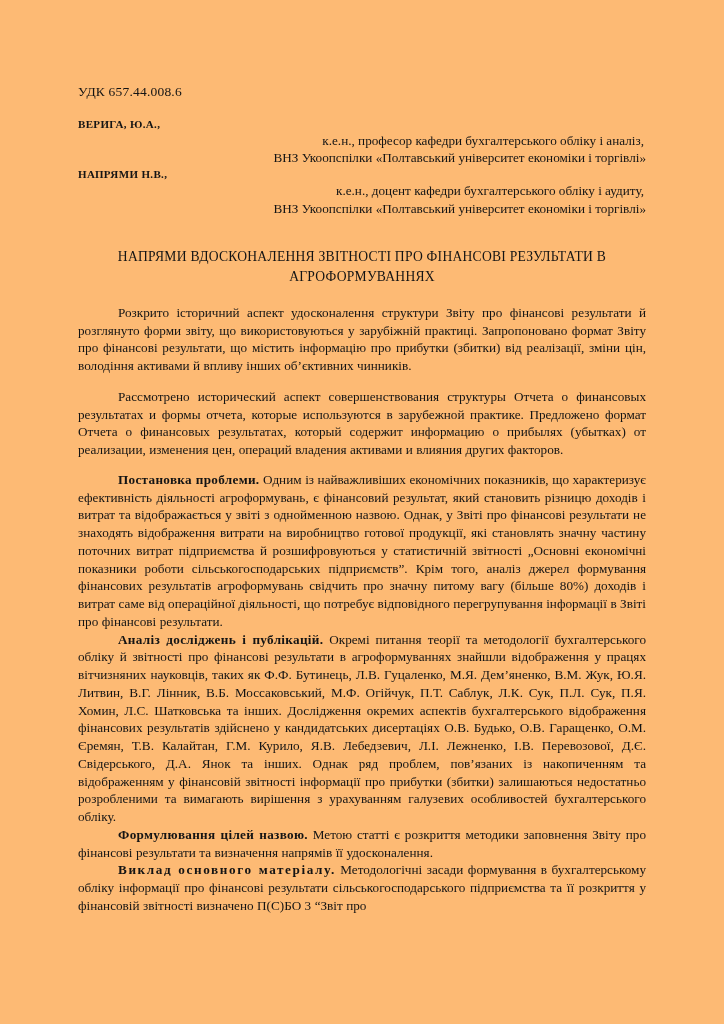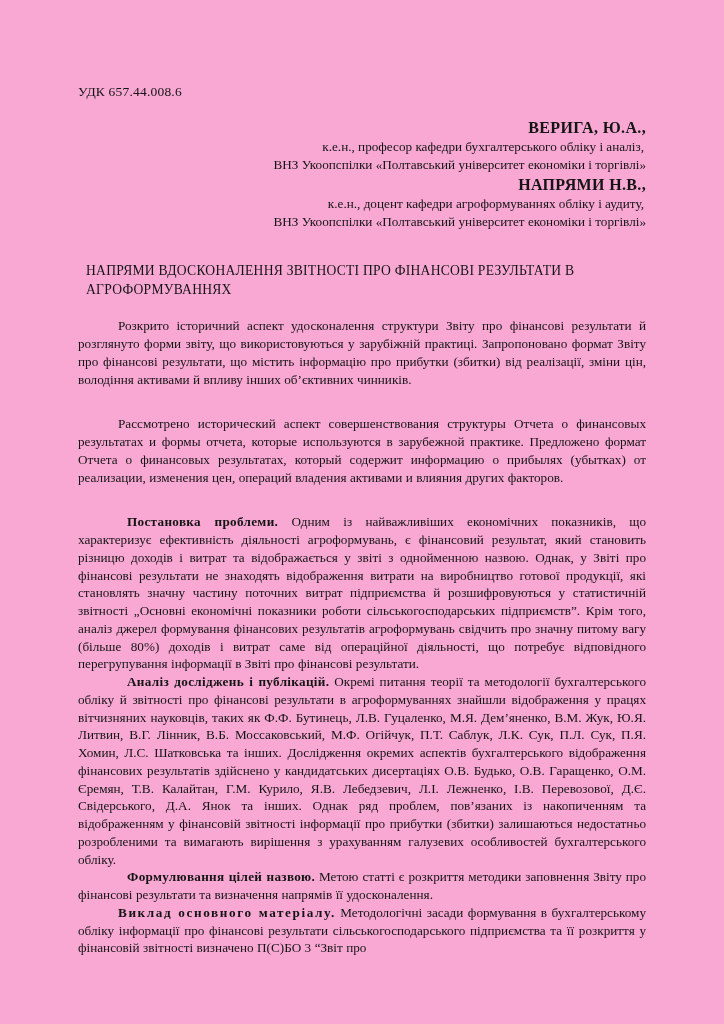--- a/index.html
+++ b/index.html
@@ -92,7 +92,7 @@
 </head>
 <body>
 
-<div class="page" style="background: #f9a8d4; color: rgb(20, 20, 20); font-family: Liberation Serif, serif;">
+<div class="page" style="background: #fdba74; color: rgb(20, 20, 20); font-family: Liberation Serif, serif;">
   <div class="content">
 
     <div class="udc">УДК 657.44.008.6</div>

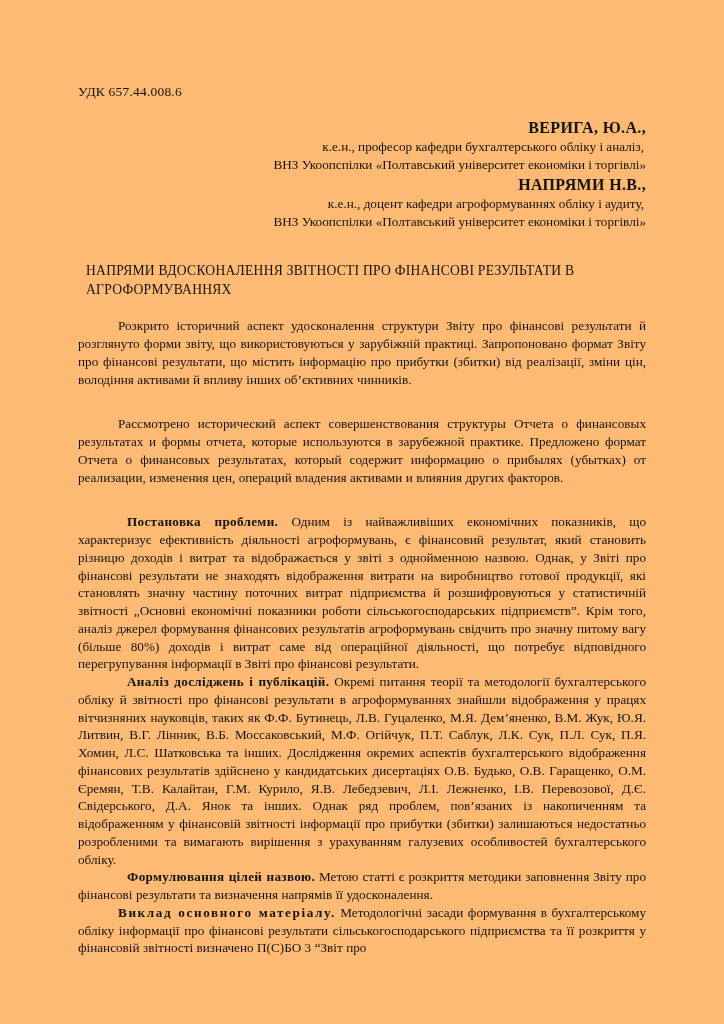--- a/index.html
+++ b/index.html
@@ -39,11 +39,11 @@
     text-align: right;
   }
   .author-name {
-    font-size: 16px;
+    font-size: 11px;
     font-weight: bold;
     line-height: 1.33;
     letter-spacing: 0.35px;
-    text-align: right;
+    text-align: left;
   }
   .author-role,
   .author-affil {

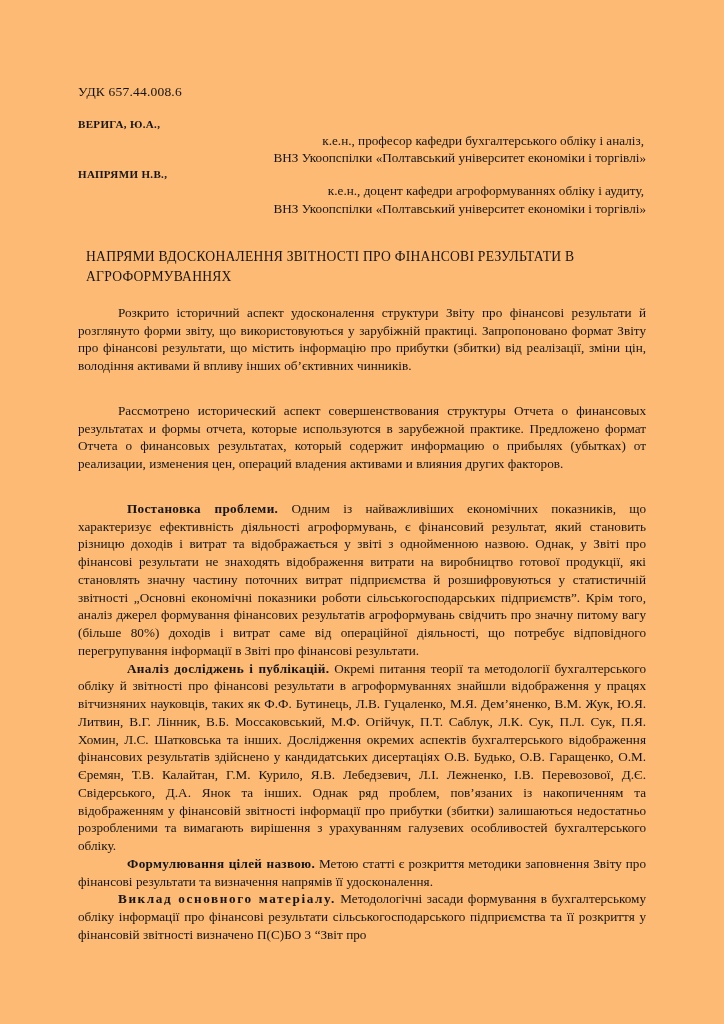--- a/index.html
+++ b/index.html
@@ -105,7 +105,7 @@
       </div>
       <div class="author-group">
         <div class="author-name">НАПРЯМИ Н.В.,</div>
-        <div class="author-role">к.е.н., доцент кафедри агроформуваннях обліку і аудиту,</div>
+        <div class="author-role">к.е.н., доцент кафедри бухгалтерського обліку і аудиту,</div>
         <div class="author-affil">ВНЗ Укоопспілки «Полтавський університет економіки і торгівлі»</div>
       </div>
     </div>

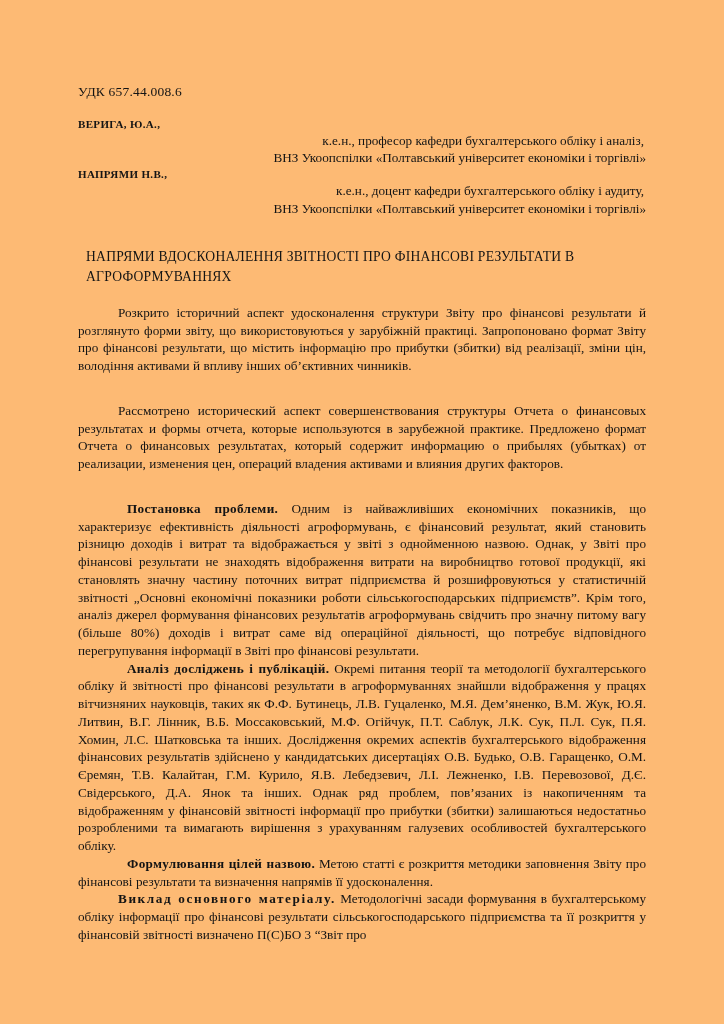--- a/index.html
+++ b/index.html
@@ -58,6 +58,7 @@
   .doc-title {
     font-size: 13.6px;
     line-height: 1.42;
+    text-align: center;
     letter-spacing: 0.25px;
     margin: 0 0 18px 0;
     padding: 0 8px;

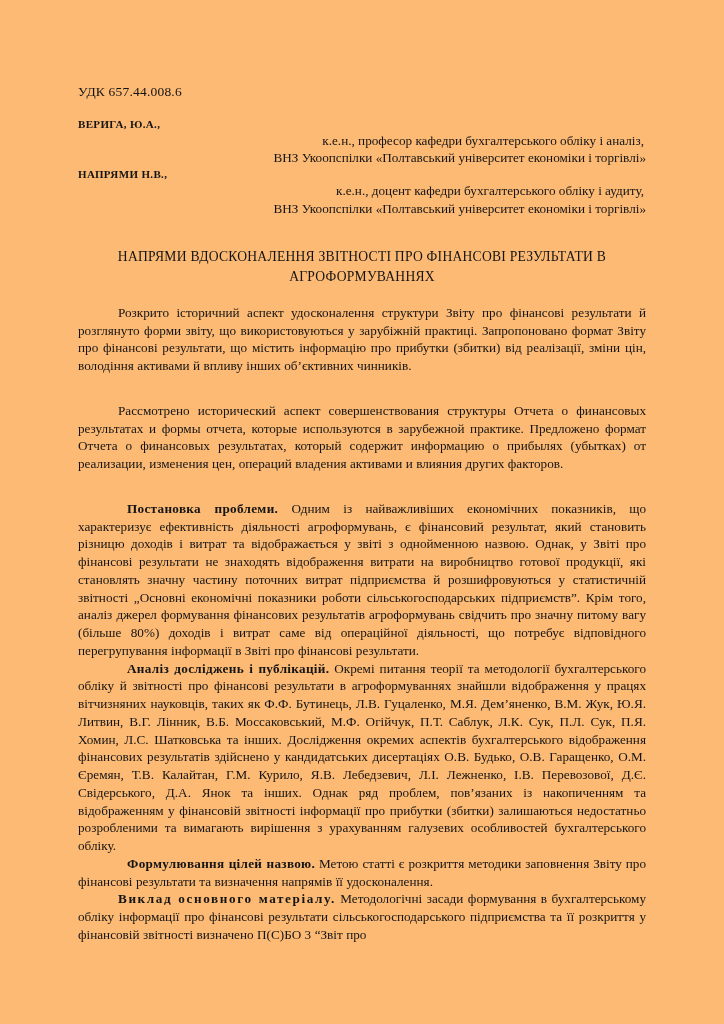--- a/index.html
+++ b/index.html
@@ -76,7 +76,7 @@
     hyphens: none;
     word-spacing: 0.15px;
   }
-  p.para.abstract-ua { margin-bottom: 27px; }
+  p.para.abstract-ua { margin-bottom: 13px; }
   p.para.abstract-ru { margin-bottom: 27px; }
   p.para.tight { margin-bottom: 0; }
   .lead {

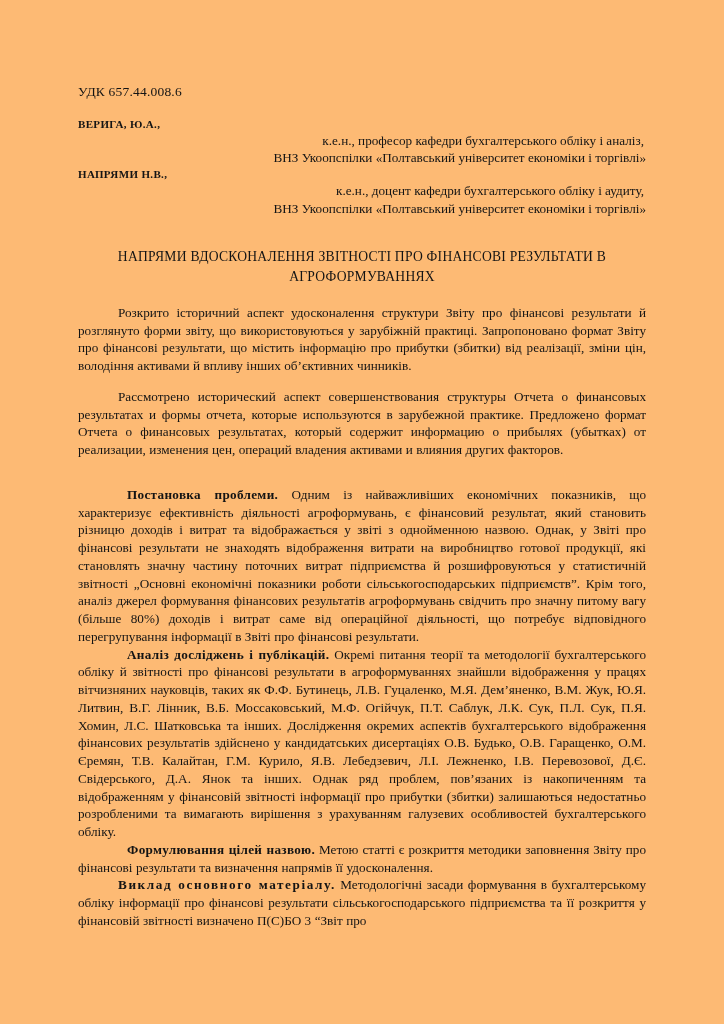--- a/index.html
+++ b/index.html
@@ -77,7 +77,7 @@
     word-spacing: 0.15px;
   }
   p.para.abstract-ua { margin-bottom: 13px; }
-  p.para.abstract-ru { margin-bottom: 27px; }
+  p.para.abstract-ru { margin-bottom: 12px; }
   p.para.tight { margin-bottom: 0; }
   .lead {
     font-weight: bold;

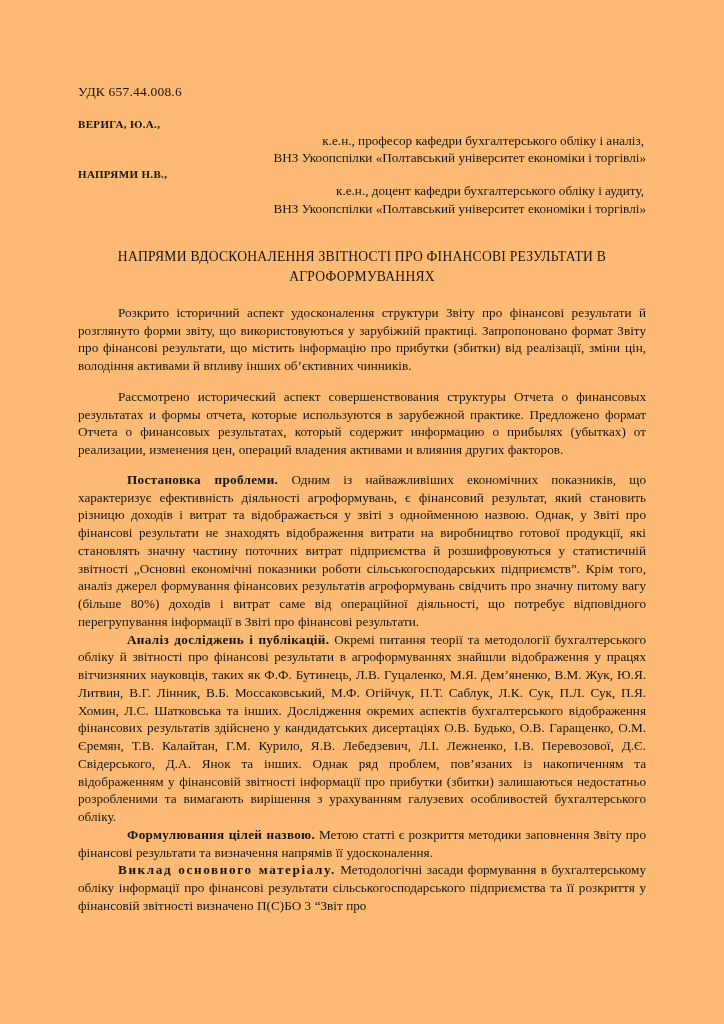--- a/index.html
+++ b/index.html
@@ -82,7 +82,6 @@
   .lead {
     font-weight: bold;
     letter-spacing: 0.3px;
-    margin-left: 9px;
   }
   .lead-wide {
     font-weight: bold;

